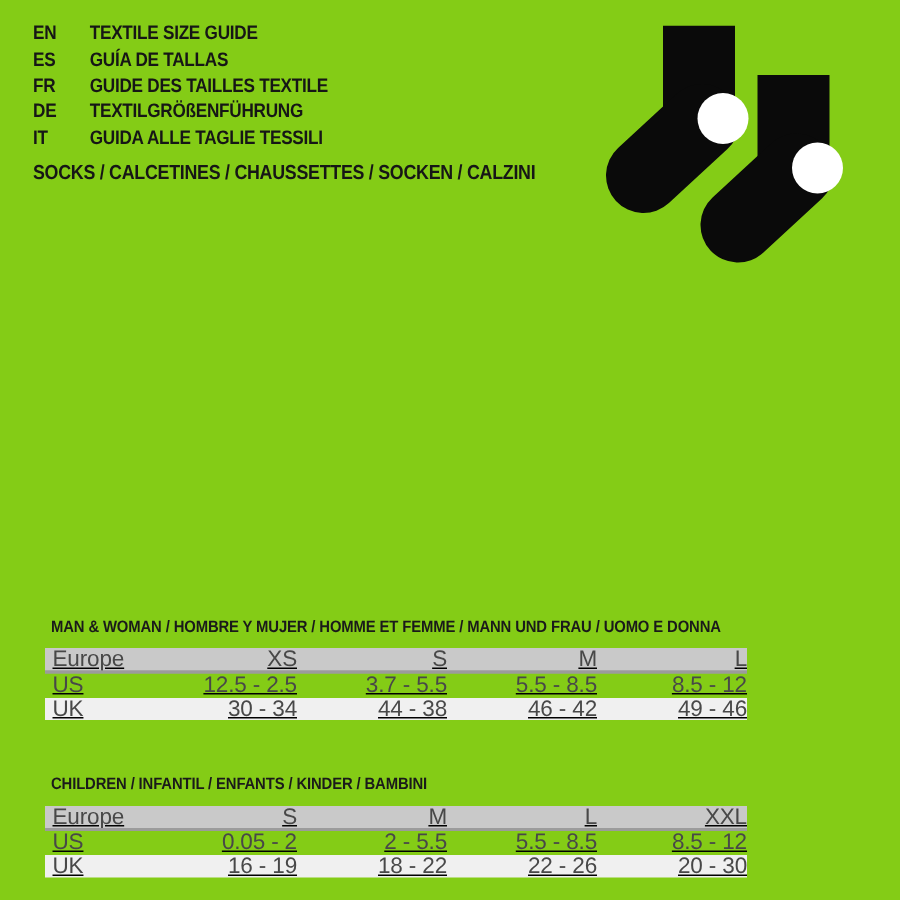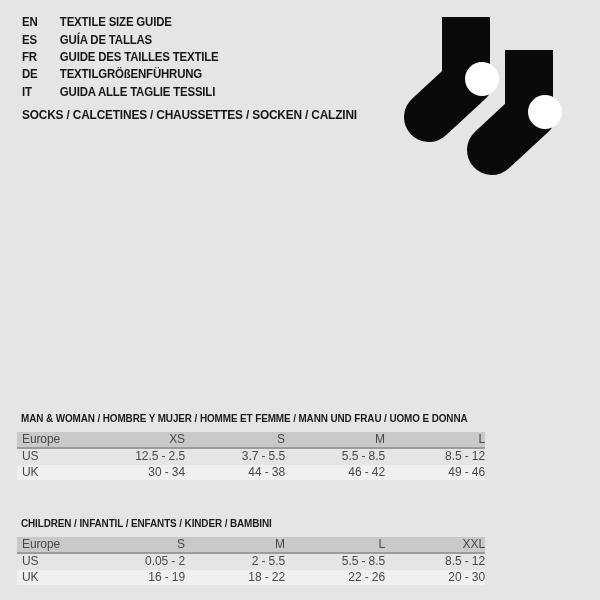--- a/index.html
+++ b/index.html
@@ -8,7 +8,7 @@
     font-family:"Liberation Sans","DejaVu Sans",sans-serif;
     -webkit-font-smoothing:antialiased;
   }
-  .page{position:relative;width:600px;height:600px;background:#e5e5e5;overflow:hidden;}
+  .page{position:relative;width:600px;height:600px;background:#84cc16;overflow:hidden;}
 
   
   .lang-block{

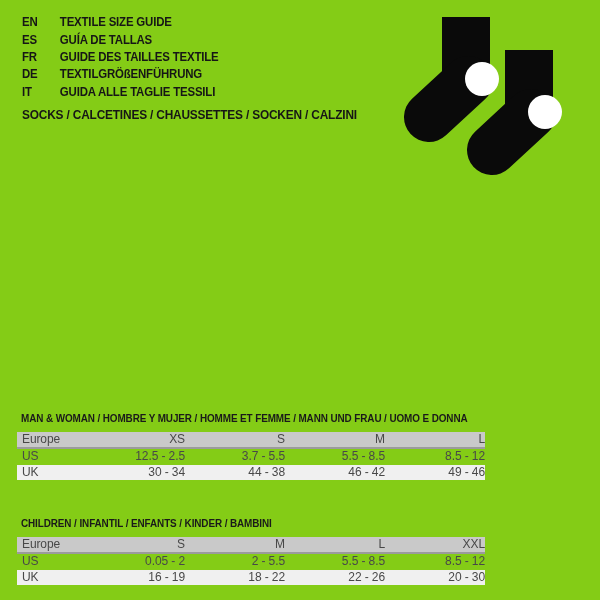--- a/index.html
+++ b/index.html
@@ -31,7 +31,7 @@
   .socks-wrap{position:absolute;left:404px;top:17px;width:160px;height:160px;}
 
   
-  .table-block{position:absolute;left:17px;width:468px;}
+  .table-block{position:absolute;left:30px;width:468px;text-decoration:underline;}
   .table-block.t1{top:408px;}
   .table-block.t2{top:513px;}
   .table-title{

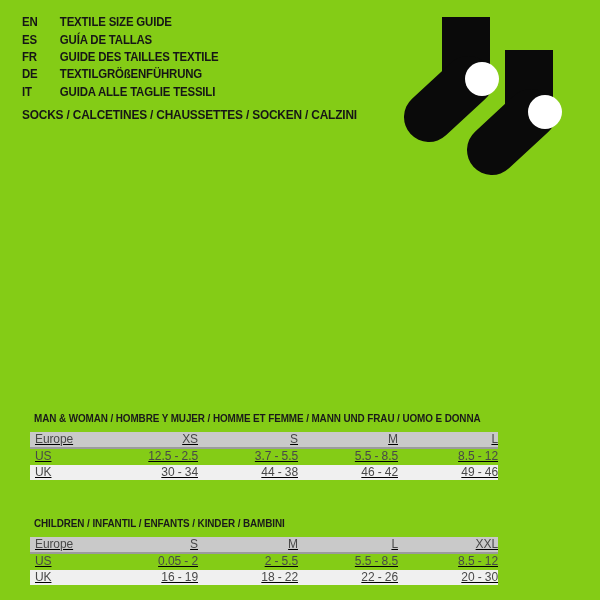--- a/index.html
+++ b/index.html
@@ -42,7 +42,7 @@
   }
   table.size-table{
     width:468px;border-collapse:collapse;table-layout:fixed;
-    font-size:12px;color:#484848;letter-spacing:-0.1px;
+    font-size:15px;color:#484848;letter-spacing:-0.1px;
   }
   table.size-table th, table.size-table td{
     padding:0;text-align:right;font-weight:normal;height:15.5px;line-height:15.5px;

